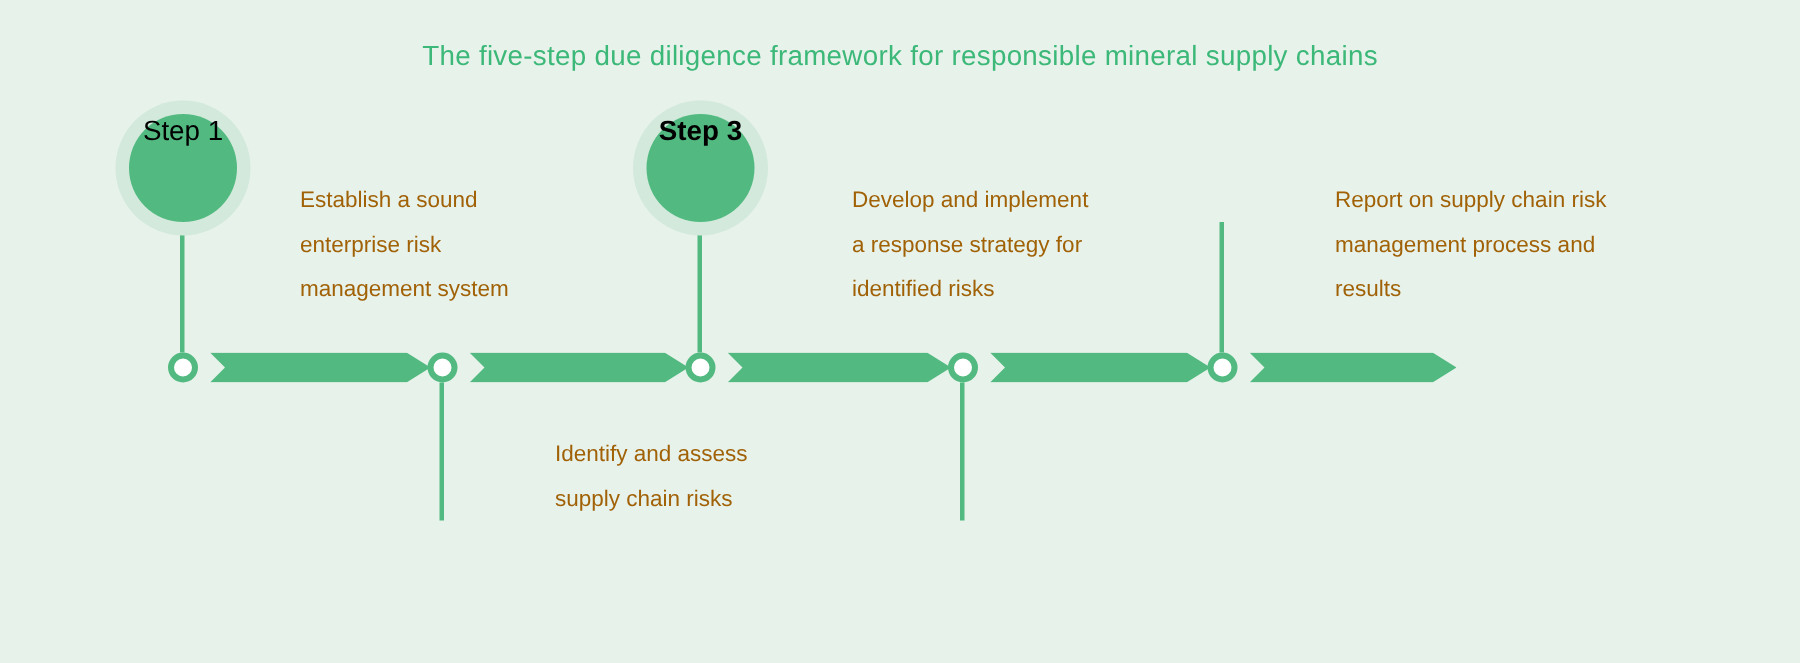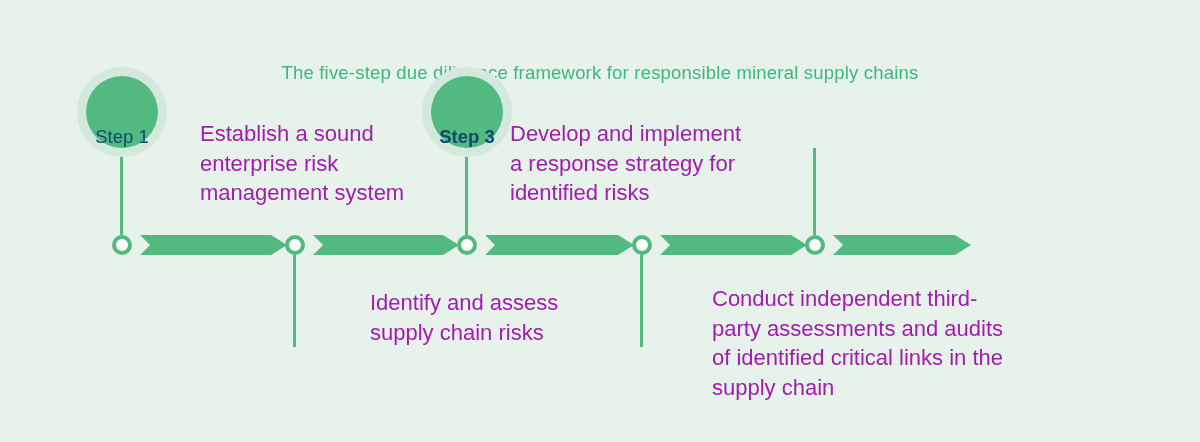--- a/index.html
+++ b/index.html
@@ -23,7 +23,6 @@
     color: #3cb878;
     font-size: 18.5px;
     letter-spacing: 0.2px;
-    margin-top: 36px;
   }
 
   .arrow {

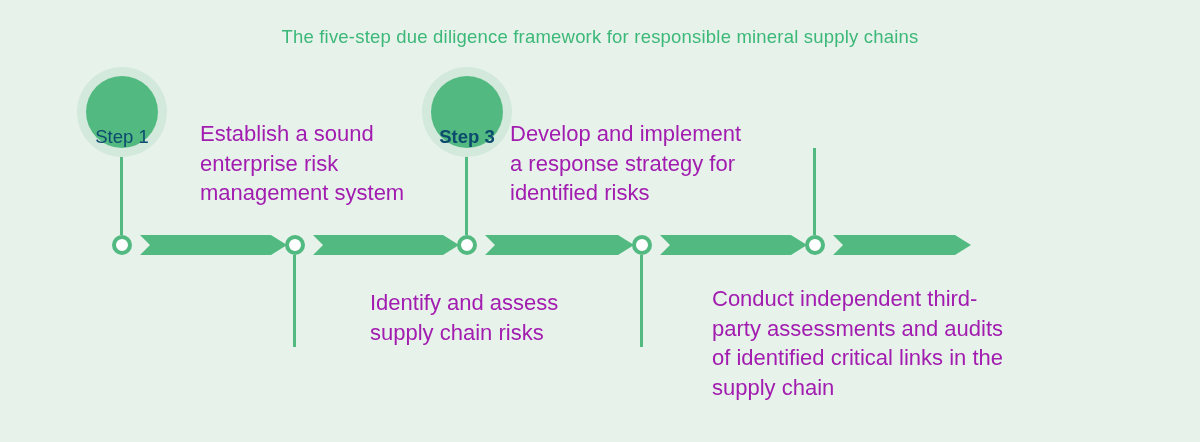--- a/index.html
+++ b/index.html
@@ -57,9 +57,9 @@
     background: #52ba80;
     box-shadow: 0 0 0 9px #d2e9dc;
     display: flex;
-    align-items: flex-end;
+    align-items: flex-start;
     justify-content: center;
-    color: #0c4a6e;
+    color: #000000;
     font-size: 18.5px;
   }
 

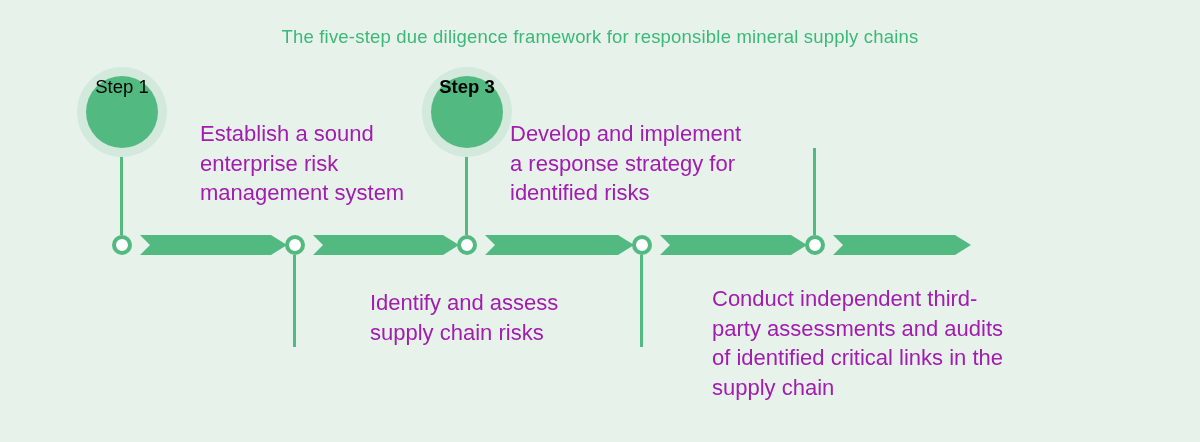--- a/index.html
+++ b/index.html
@@ -65,8 +65,8 @@
 
   .desc {
     position: absolute;
-    color: #a21caf;
-    font-size: 22px;
+    color: #a16207;
+    font-size: 15px;
     line-height: 29.5px;
     white-space: pre-line;
   }

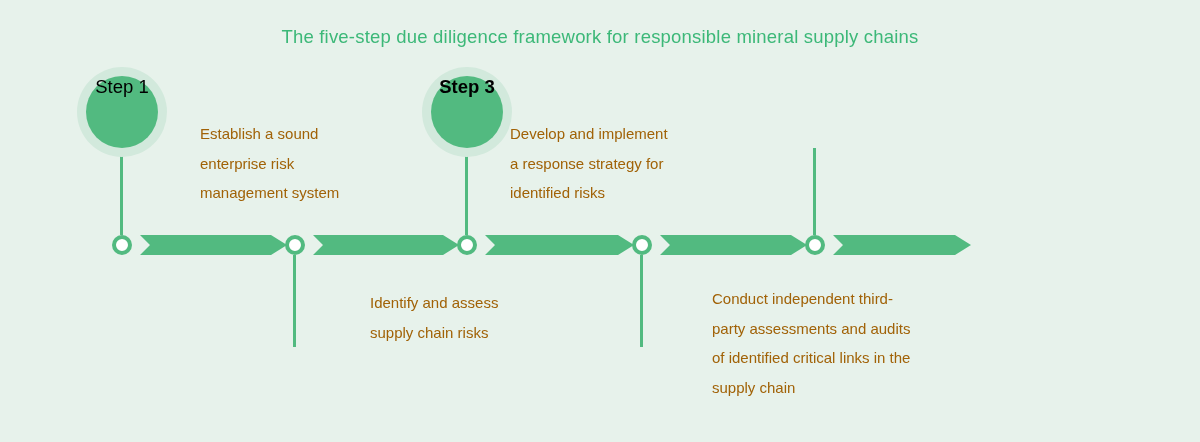--- a/index.html
+++ b/index.html
@@ -102,7 +102,7 @@
 
   
   .d1 { left: 200px; top: 119px; }
-  .d3 { left: 510px; top: 119px; }
+  .d3 { left: 568px; top: 119px; }
   .d5 { left: 890px; top: 119px; }
   .d2 { left: 370px; top: 288px; }
   .d4 { left: 712px; top: 284px; }

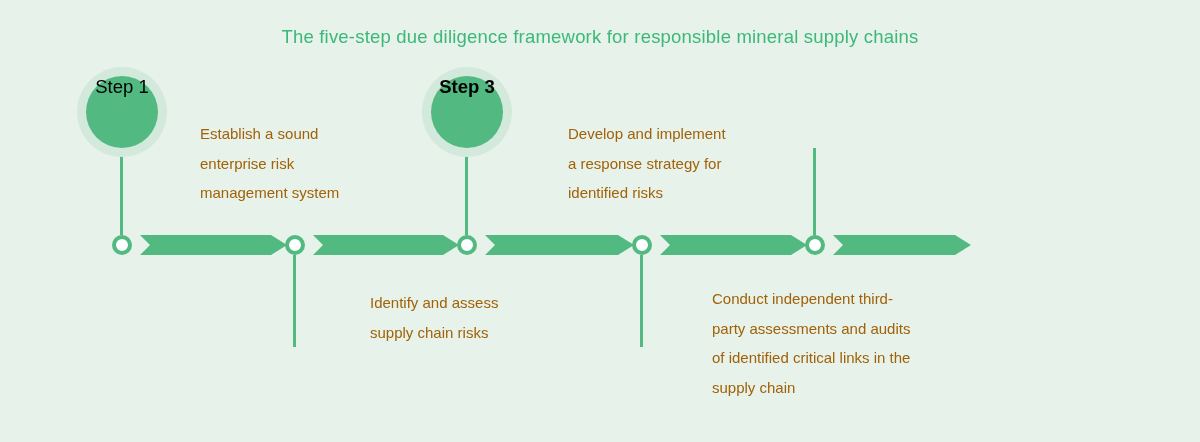--- a/index.html
+++ b/index.html
@@ -151,6 +151,9 @@
 party assessments and audits
 of identified critical links in the
 supply chain</div>
+  <div class="desc d5">Report on supply chain risk
+management process and
+results</div>
 
 </div>
 

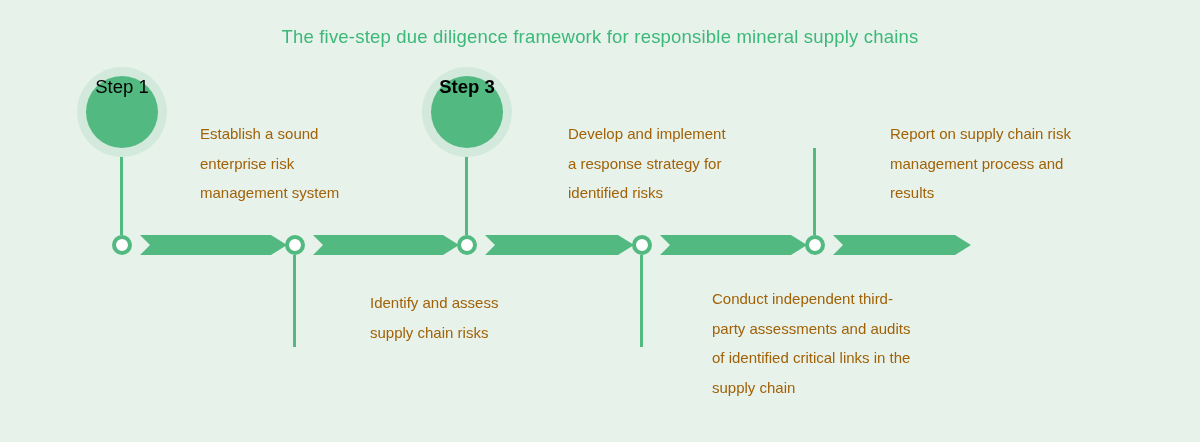--- a/index.html
+++ b/index.html
@@ -147,10 +147,6 @@
   <div class="desc d3">Develop and implement
 a response strategy for
 identified risks</div>
-  <div class="desc d4">Conduct independent third-
-party assessments and audits
-of identified critical links in the
-supply chain</div>
   <div class="desc d5">Report on supply chain risk
 management process and
 results</div>

